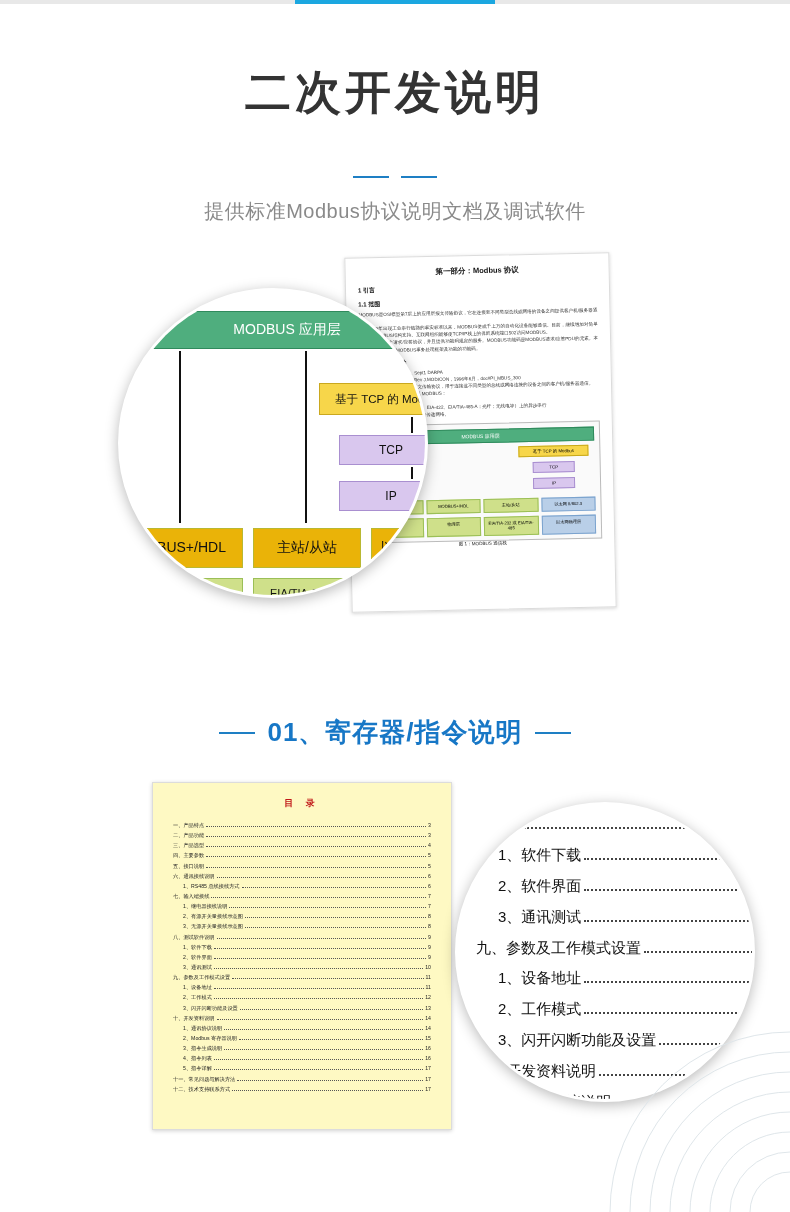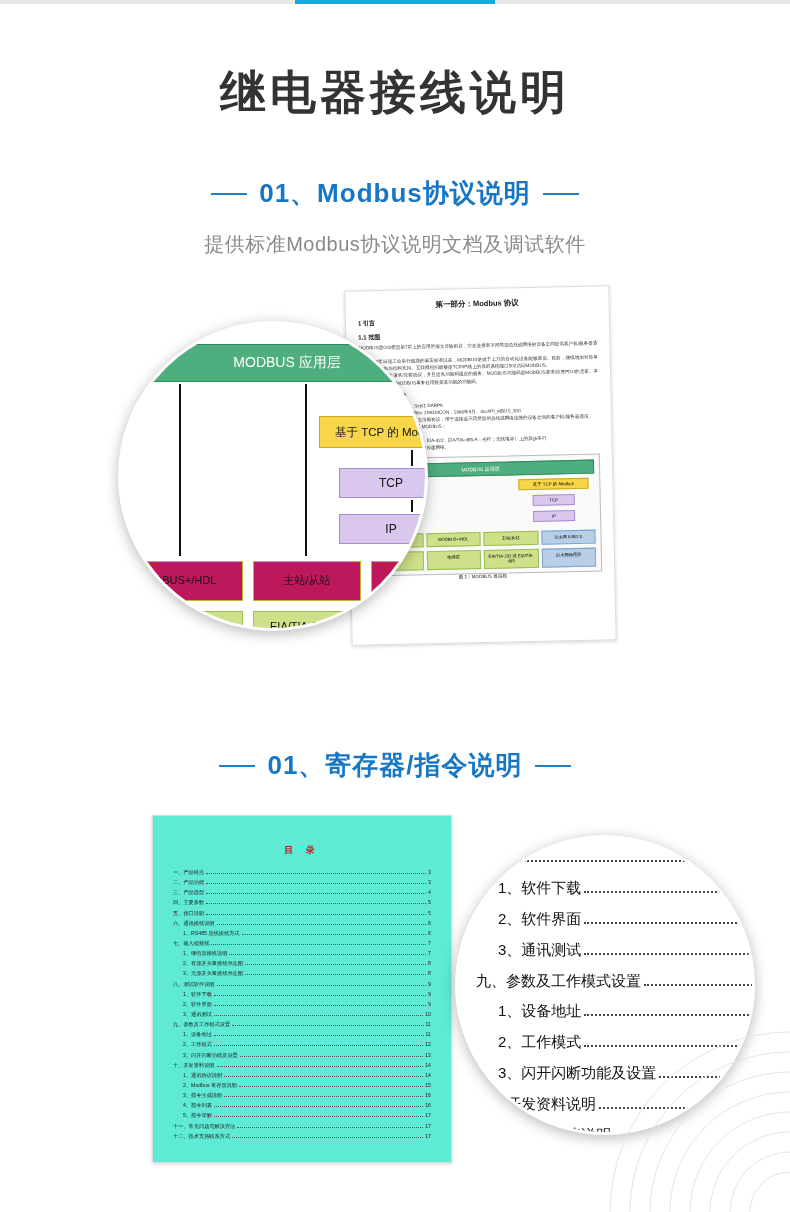--- a/index.html
+++ b/index.html
@@ -181,7 +181,7 @@
   <div class="accent"></div>
 </div>
 
-<div class="page-title">继电器接线说明</div>
+<div class="page-title">二次开发说明</div>
 
 <div class="section-head">
   <div class="line-wrap">

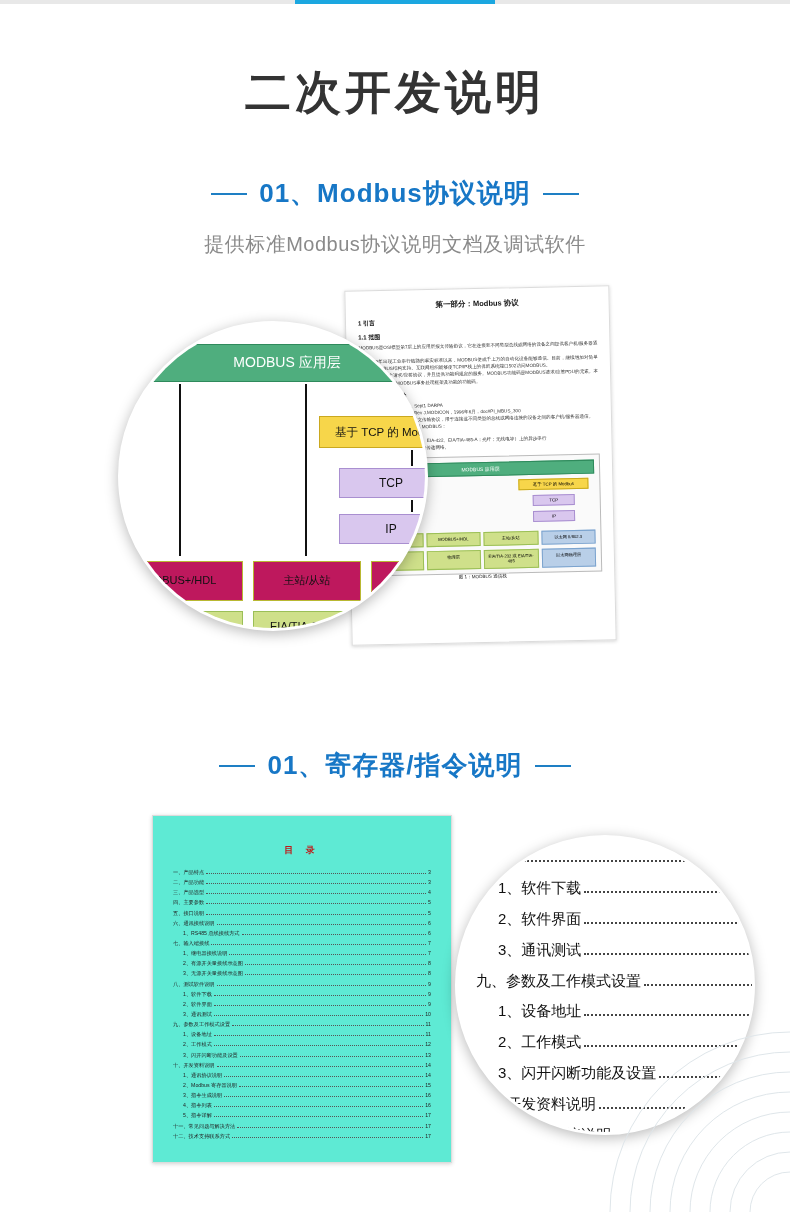--- a/index.html
+++ b/index.html
@@ -186,7 +186,6 @@
 <div class="section-head">
   <div class="line-wrap">
     <span class="dash"></span>
-    <span class="title">01、Modbus协议说明</span>
     <span class="dash"></span>
   </div>
   <div class="sub">提供标准Modbus协议说明文档及调试软件</div>

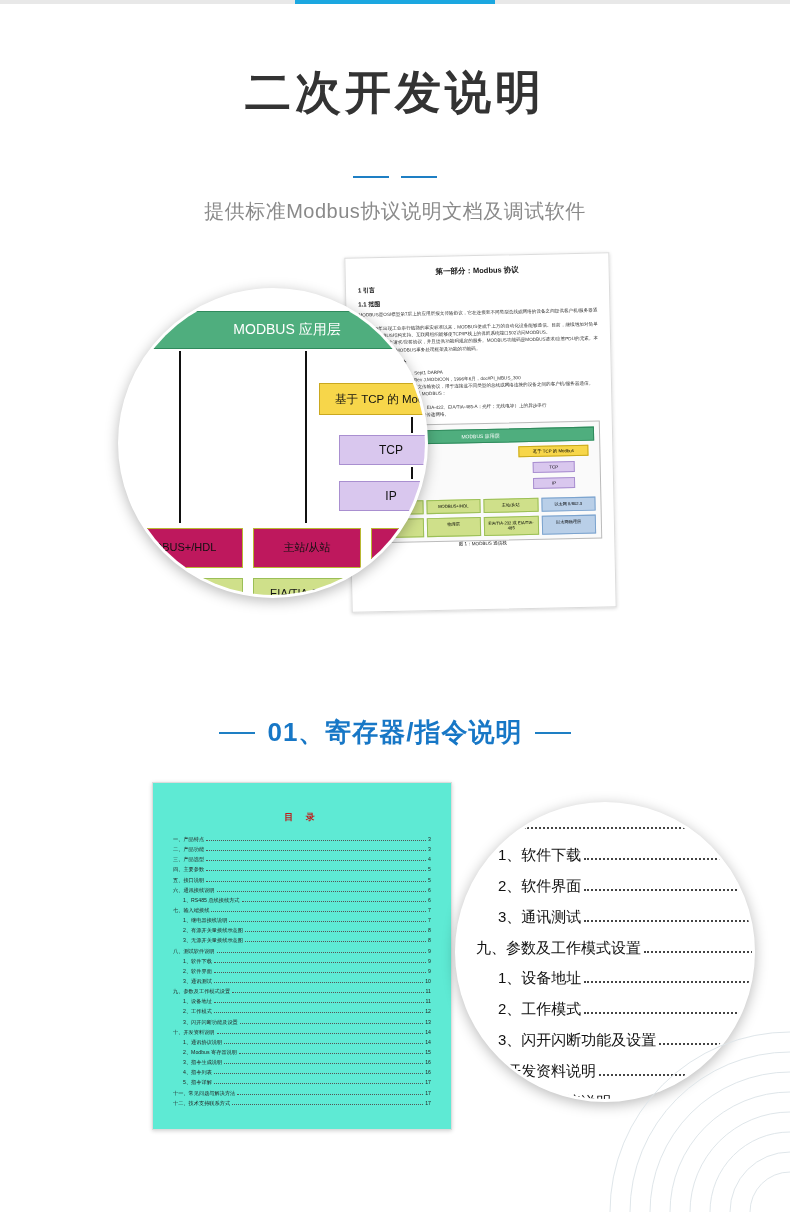--- a/index.html
+++ b/index.html
@@ -118,7 +118,7 @@
     background: #d9c7ee; border-color: #a98fd0; font-size: 12px;
   }
   .row-a {
-    top: 265px; height: 40px; background: #be185d; border-color: #b9b832; font-size: 11px;
+    top: 265px; height: 40px; background: #eab308; border-color: #b9b832; font-size: 14px;
   }
   .row-b {
     top: 315px; height: 46px; background: #cfe08a; border-color: #9bbf57; font-size: 11px;

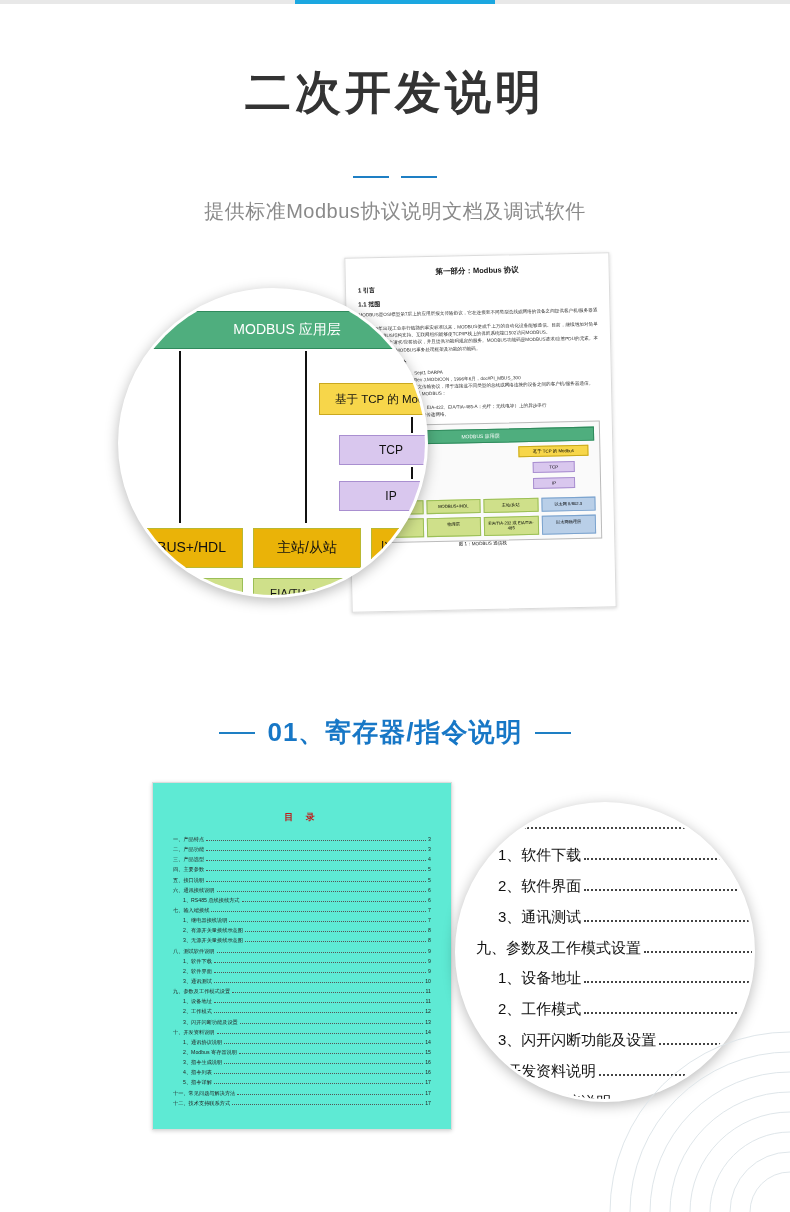--- a/index.html
+++ b/index.html
@@ -134,9 +134,9 @@
   .fig2 { position: relative; width: 790px; height: 400px; margin-top: 22px; }
   .doc-page-2 {
     position: absolute; left: 152px; top: 10px; width: 300px; height: 348px;
-    background: #5eead4; border: 1px solid #dcdcdc;
+    background: #fef9c3; border: 1px solid #dcdcdc;
     box-shadow: 0 1px 4px rgba(0,0,0,.18);
-    padding: 28px 20px;
+    padding: 14px 20px;
     overflow: hidden;
   }
   .doc-page-2 .toc-title {

